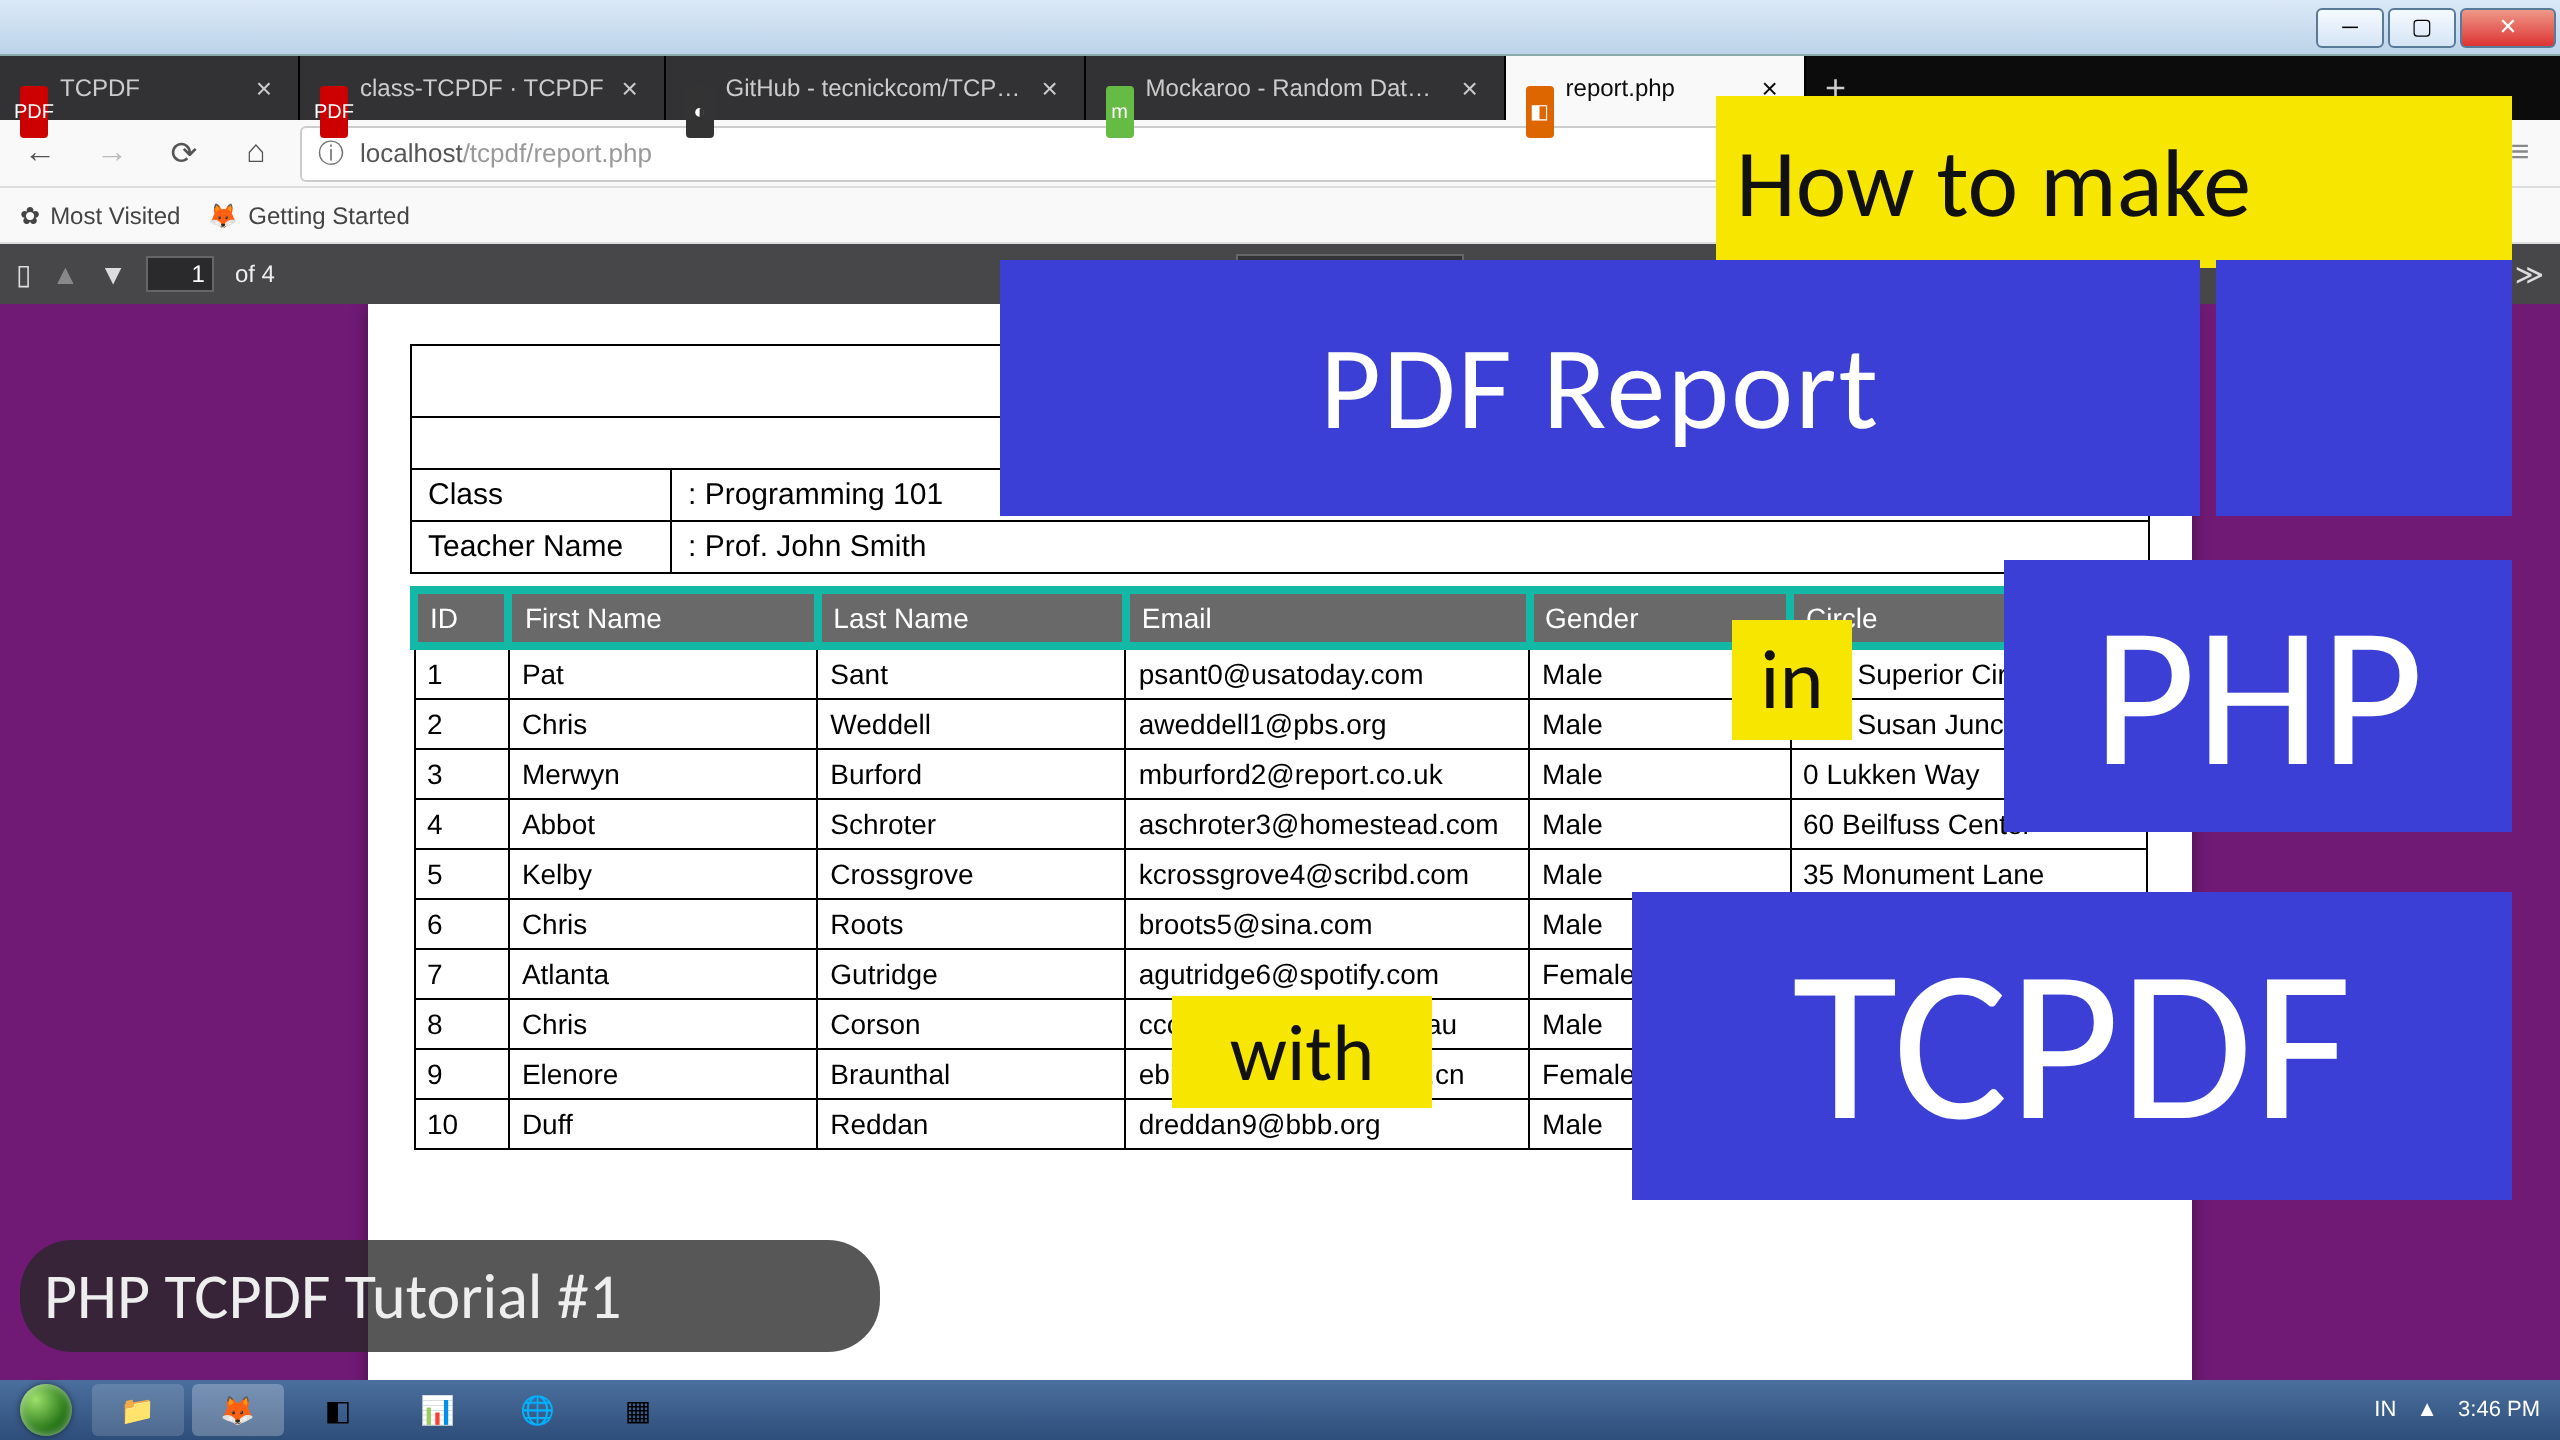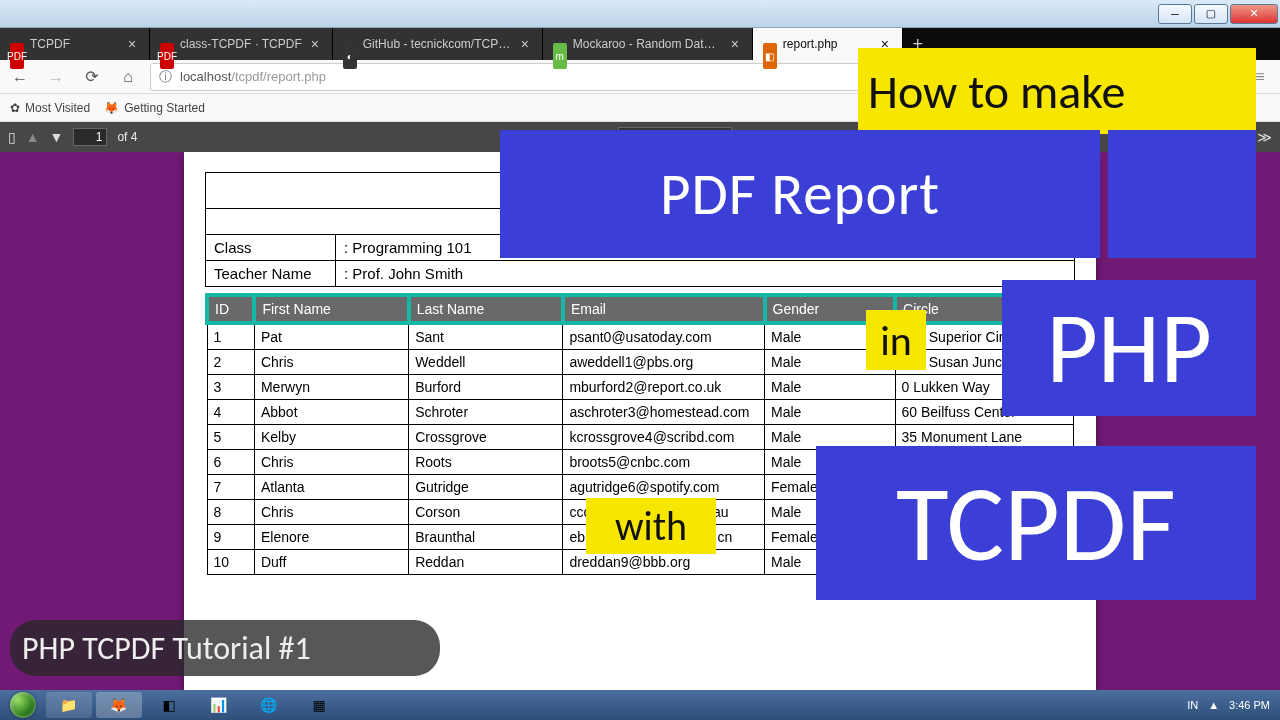--- a/index.html
+++ b/index.html
@@ -244,7 +244,7 @@
               <td>6</td>
               <td>Chris</td>
               <td>Roots</td>
-              <td>broots5@cnbc.com</td>
+              <td>broots5@sina.com</td>
               <td>Male</td>
               <td>29 Kipling Court</td>
             </tr>

